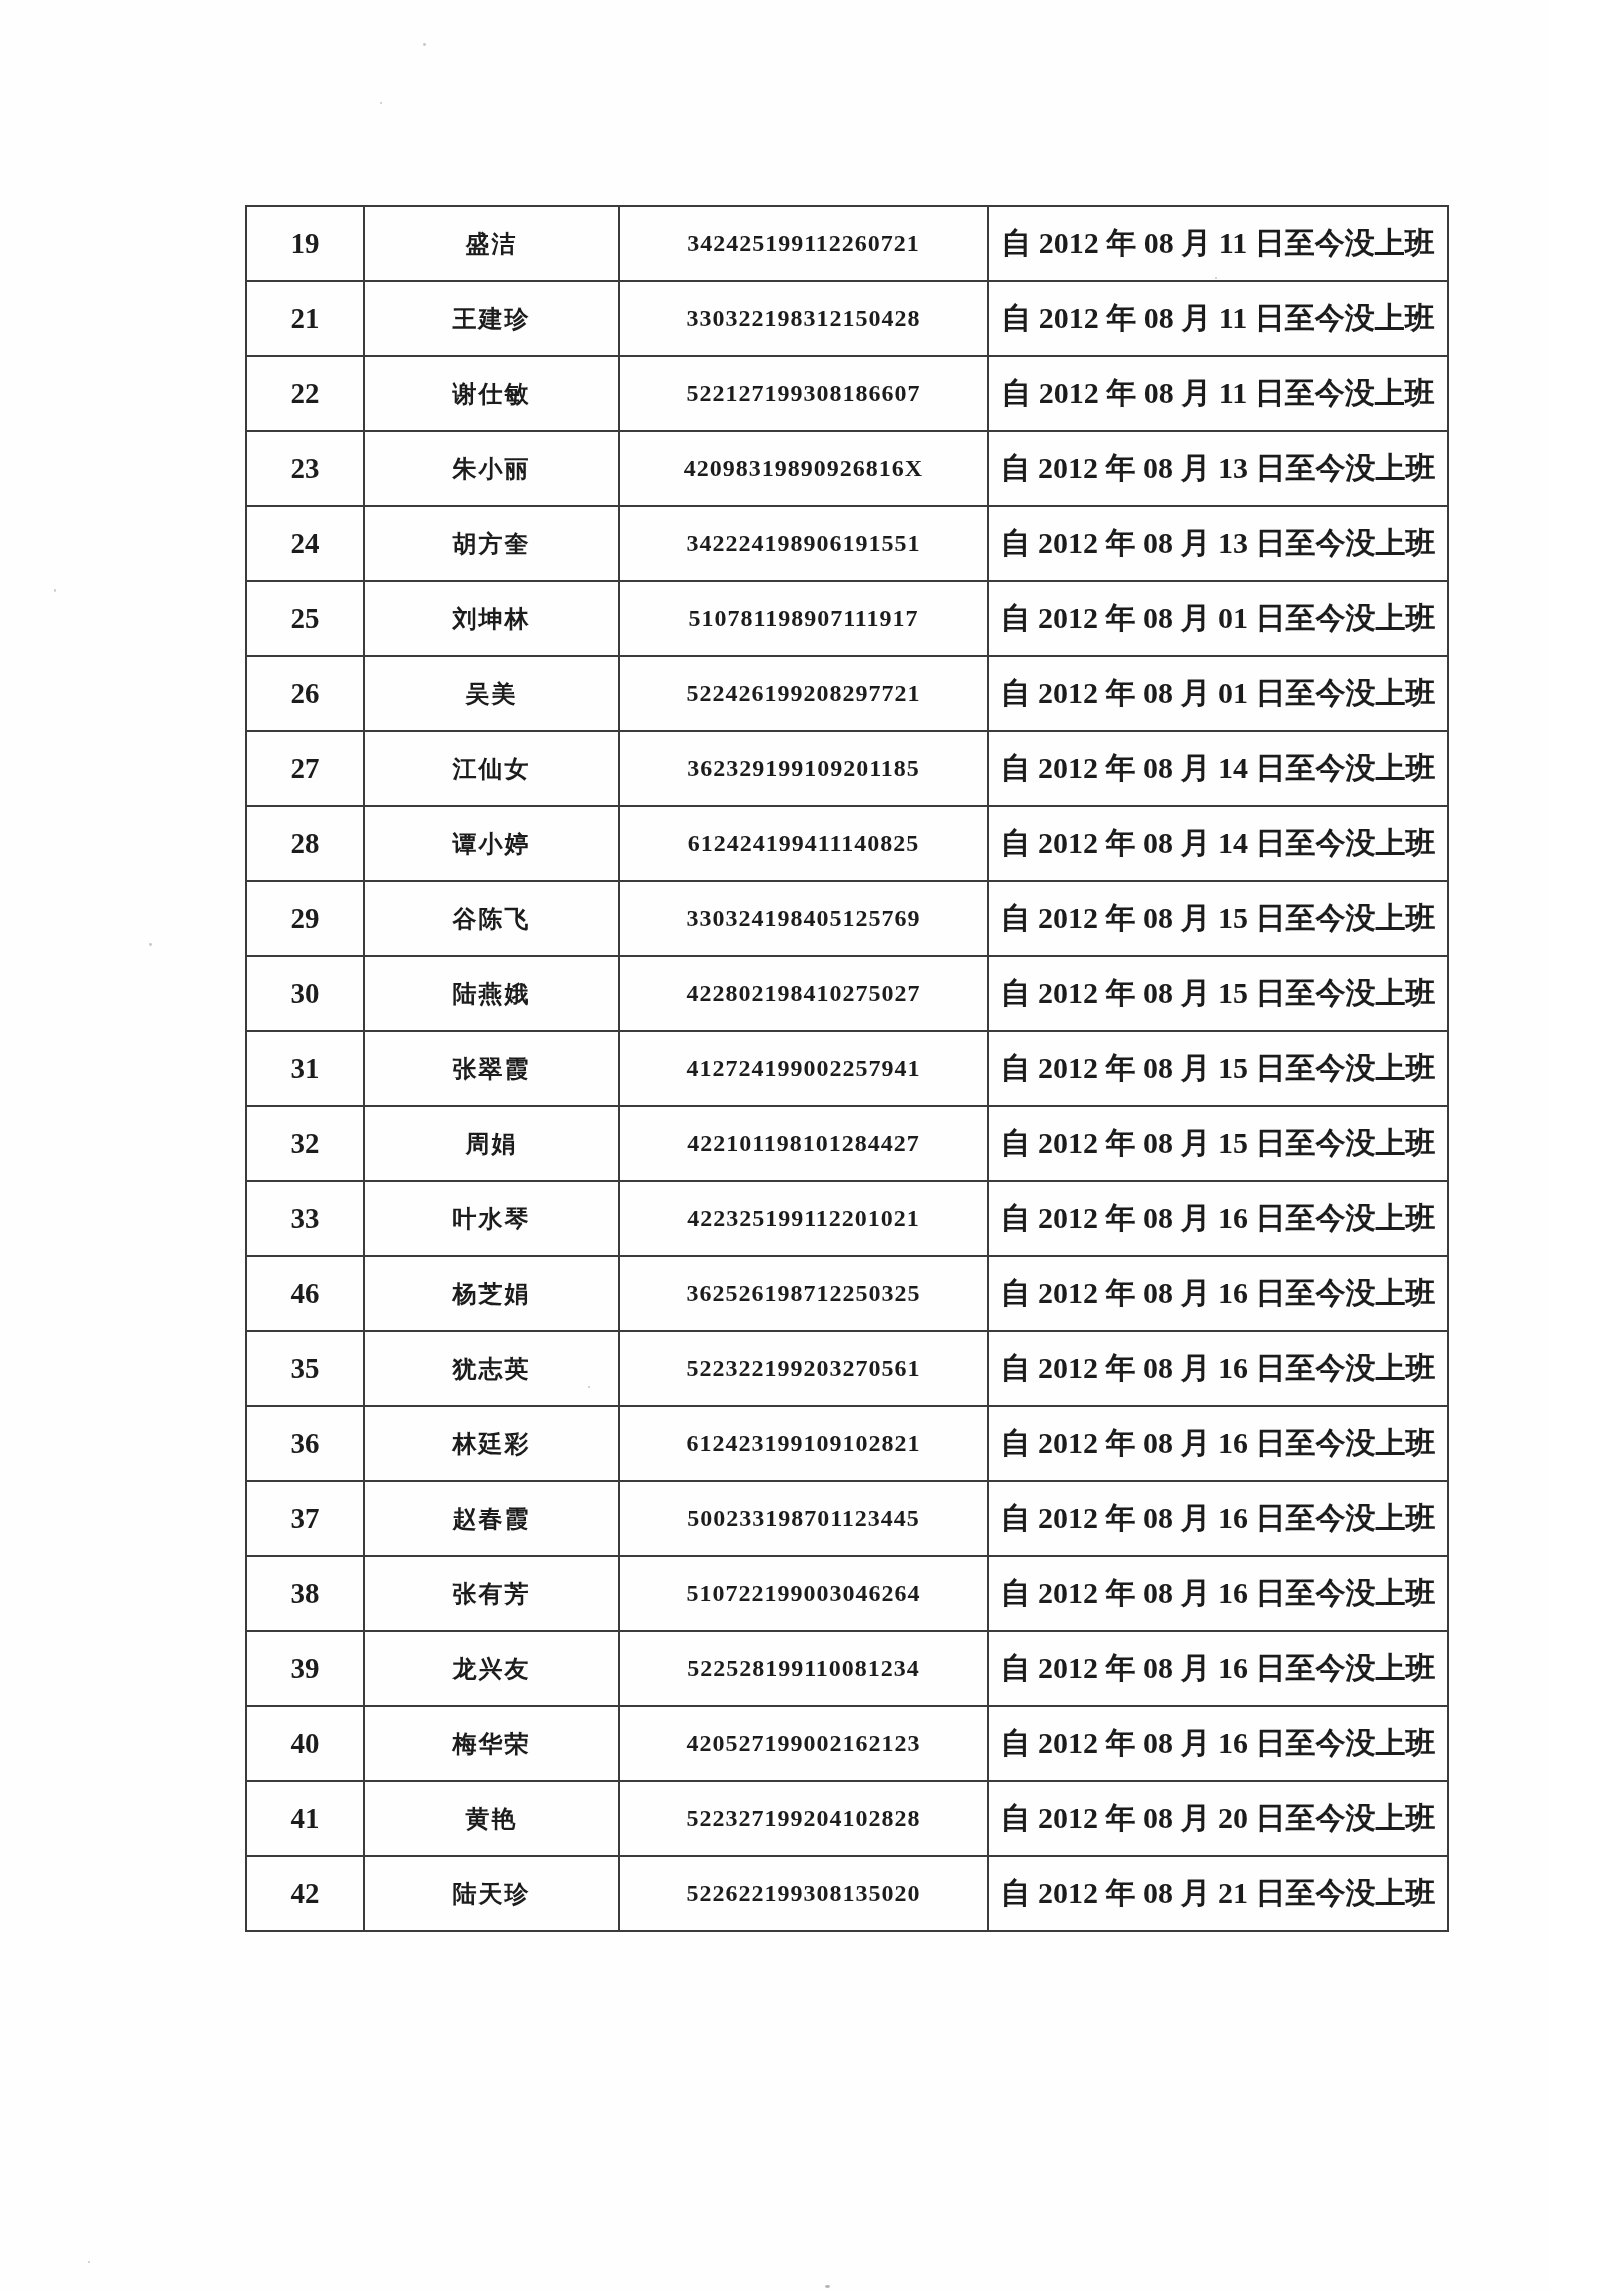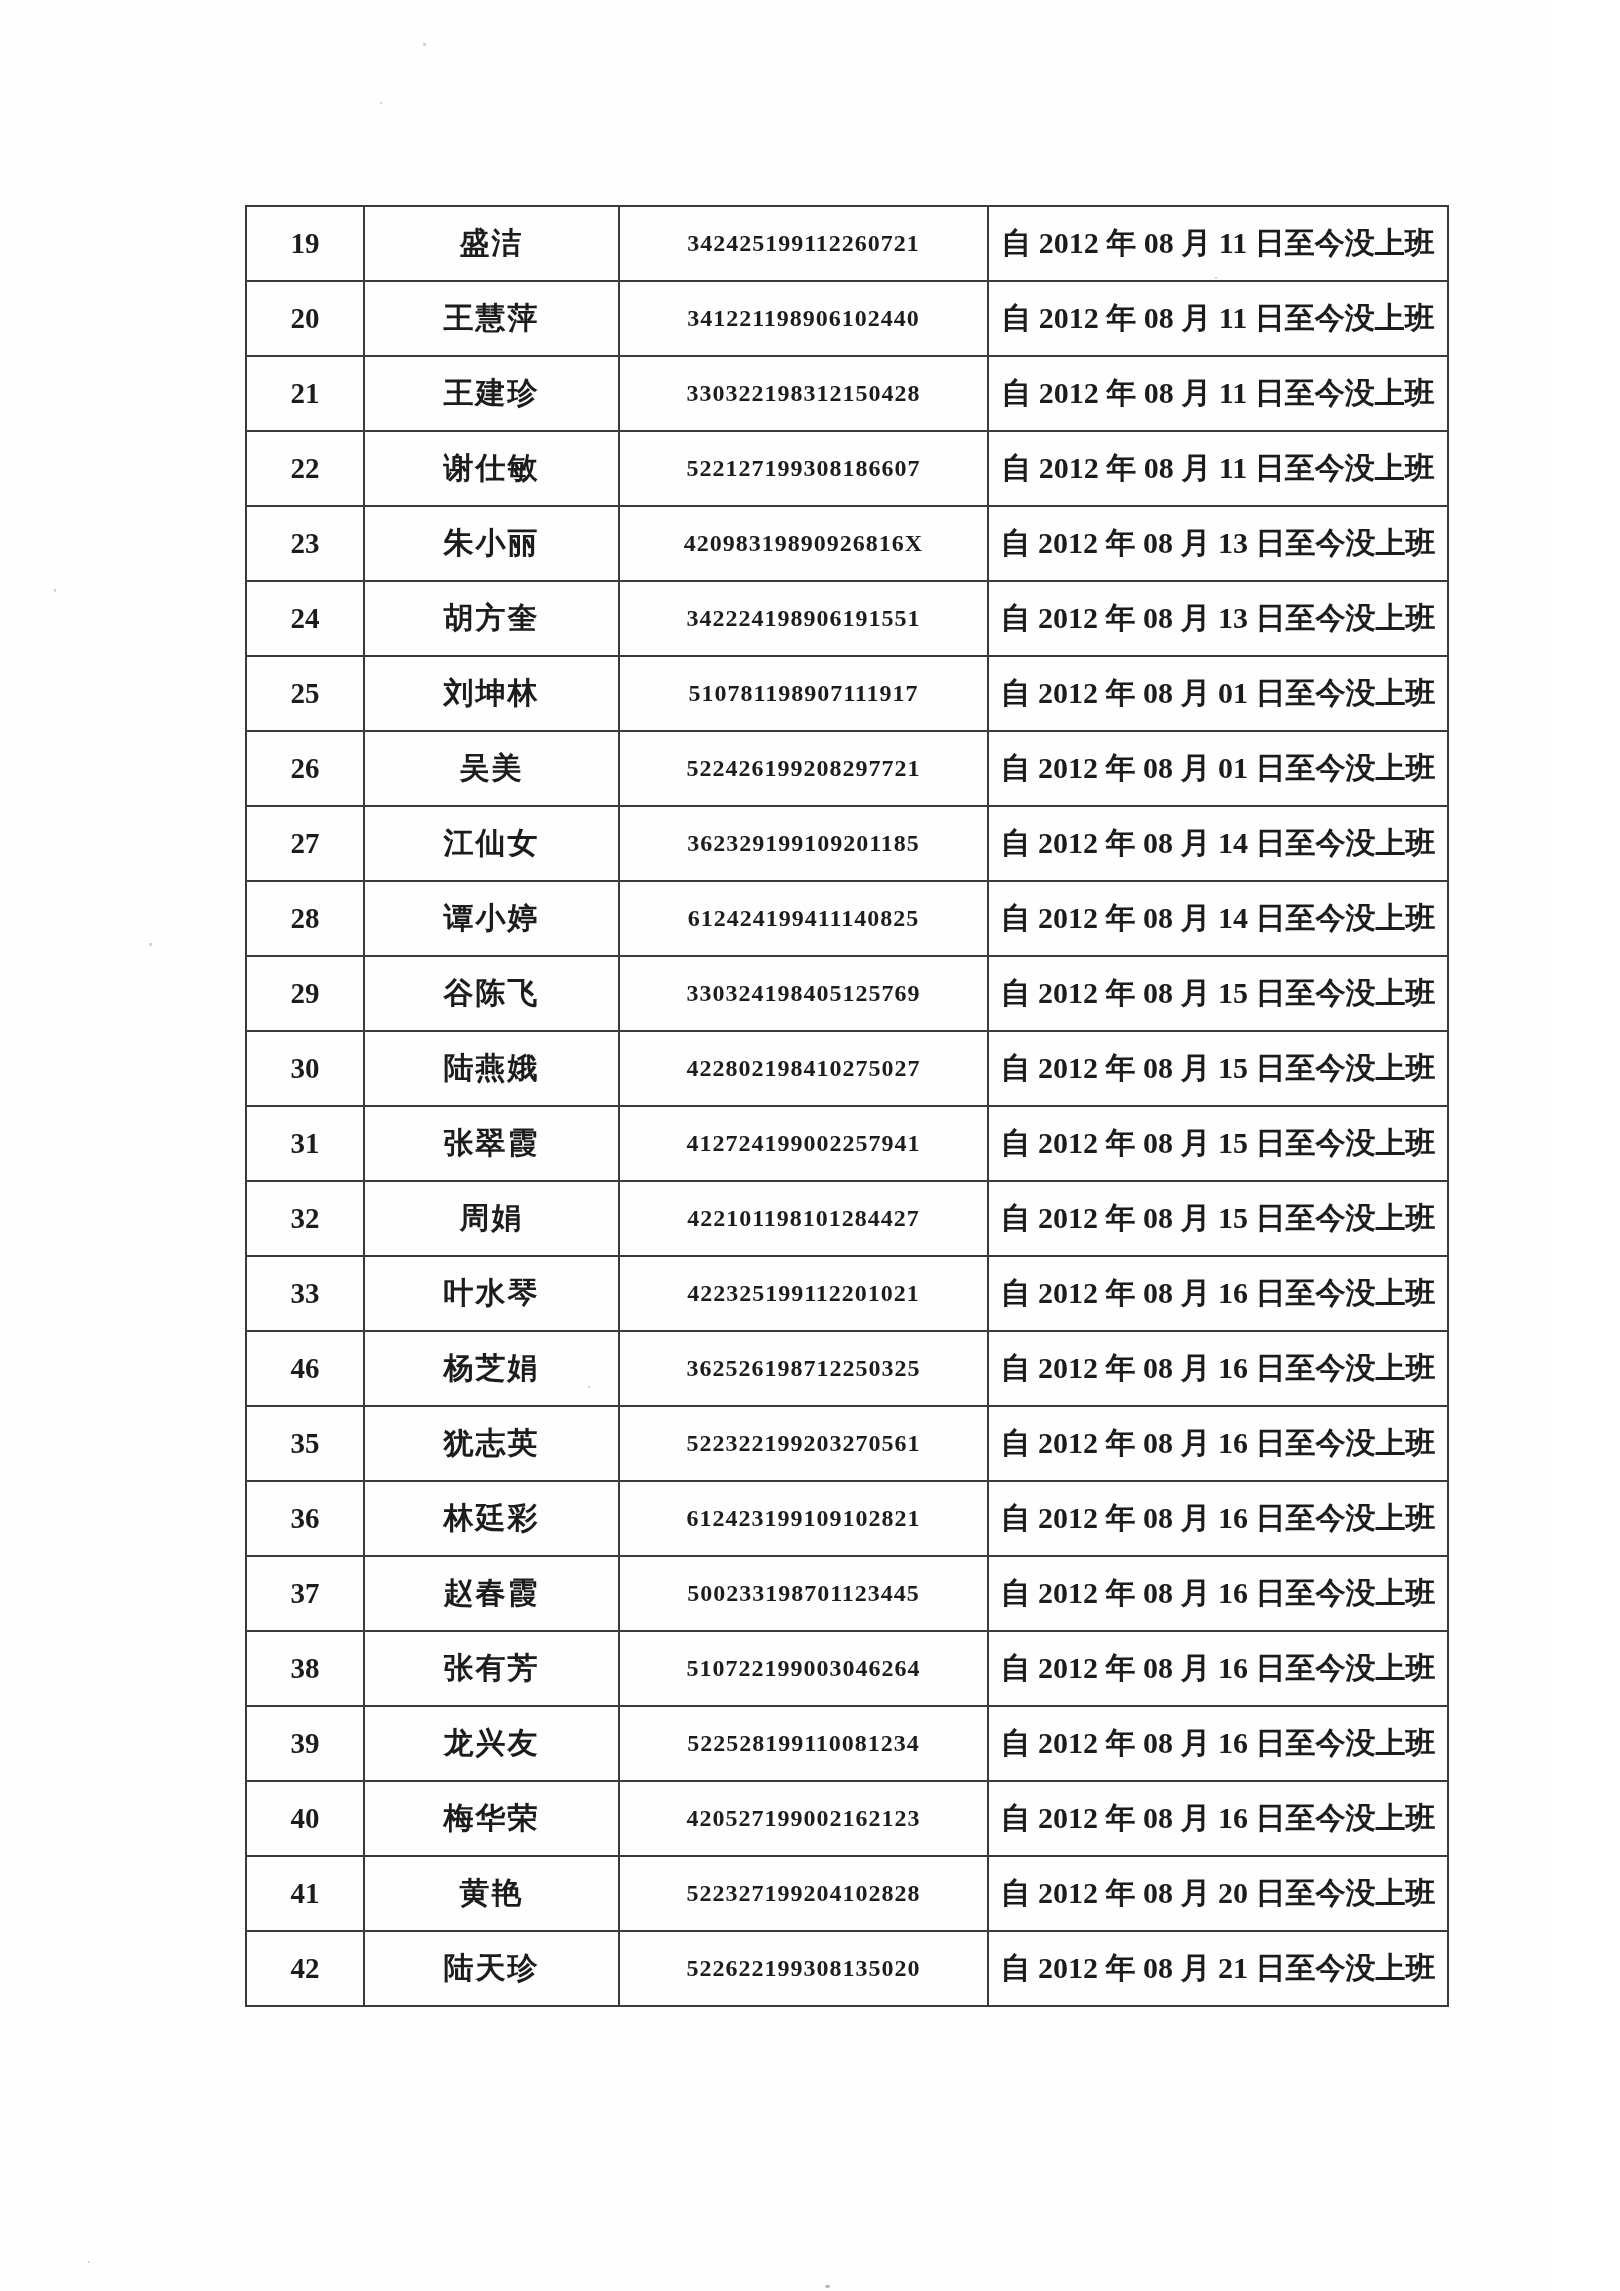--- a/index.html
+++ b/index.html
@@ -40,7 +40,7 @@
     overflow: hidden;
   }
   td.c-no   { font-size: 29px; }
-  td.c-name { font-size: 30px; letter-spacing: 2px; }
+  td.c-name { font-size: 24px; letter-spacing: 2px; }
   td.c-id   { font-size: 24px; letter-spacing: 1px; }
   td.c-status { font-size: 30px; }
   

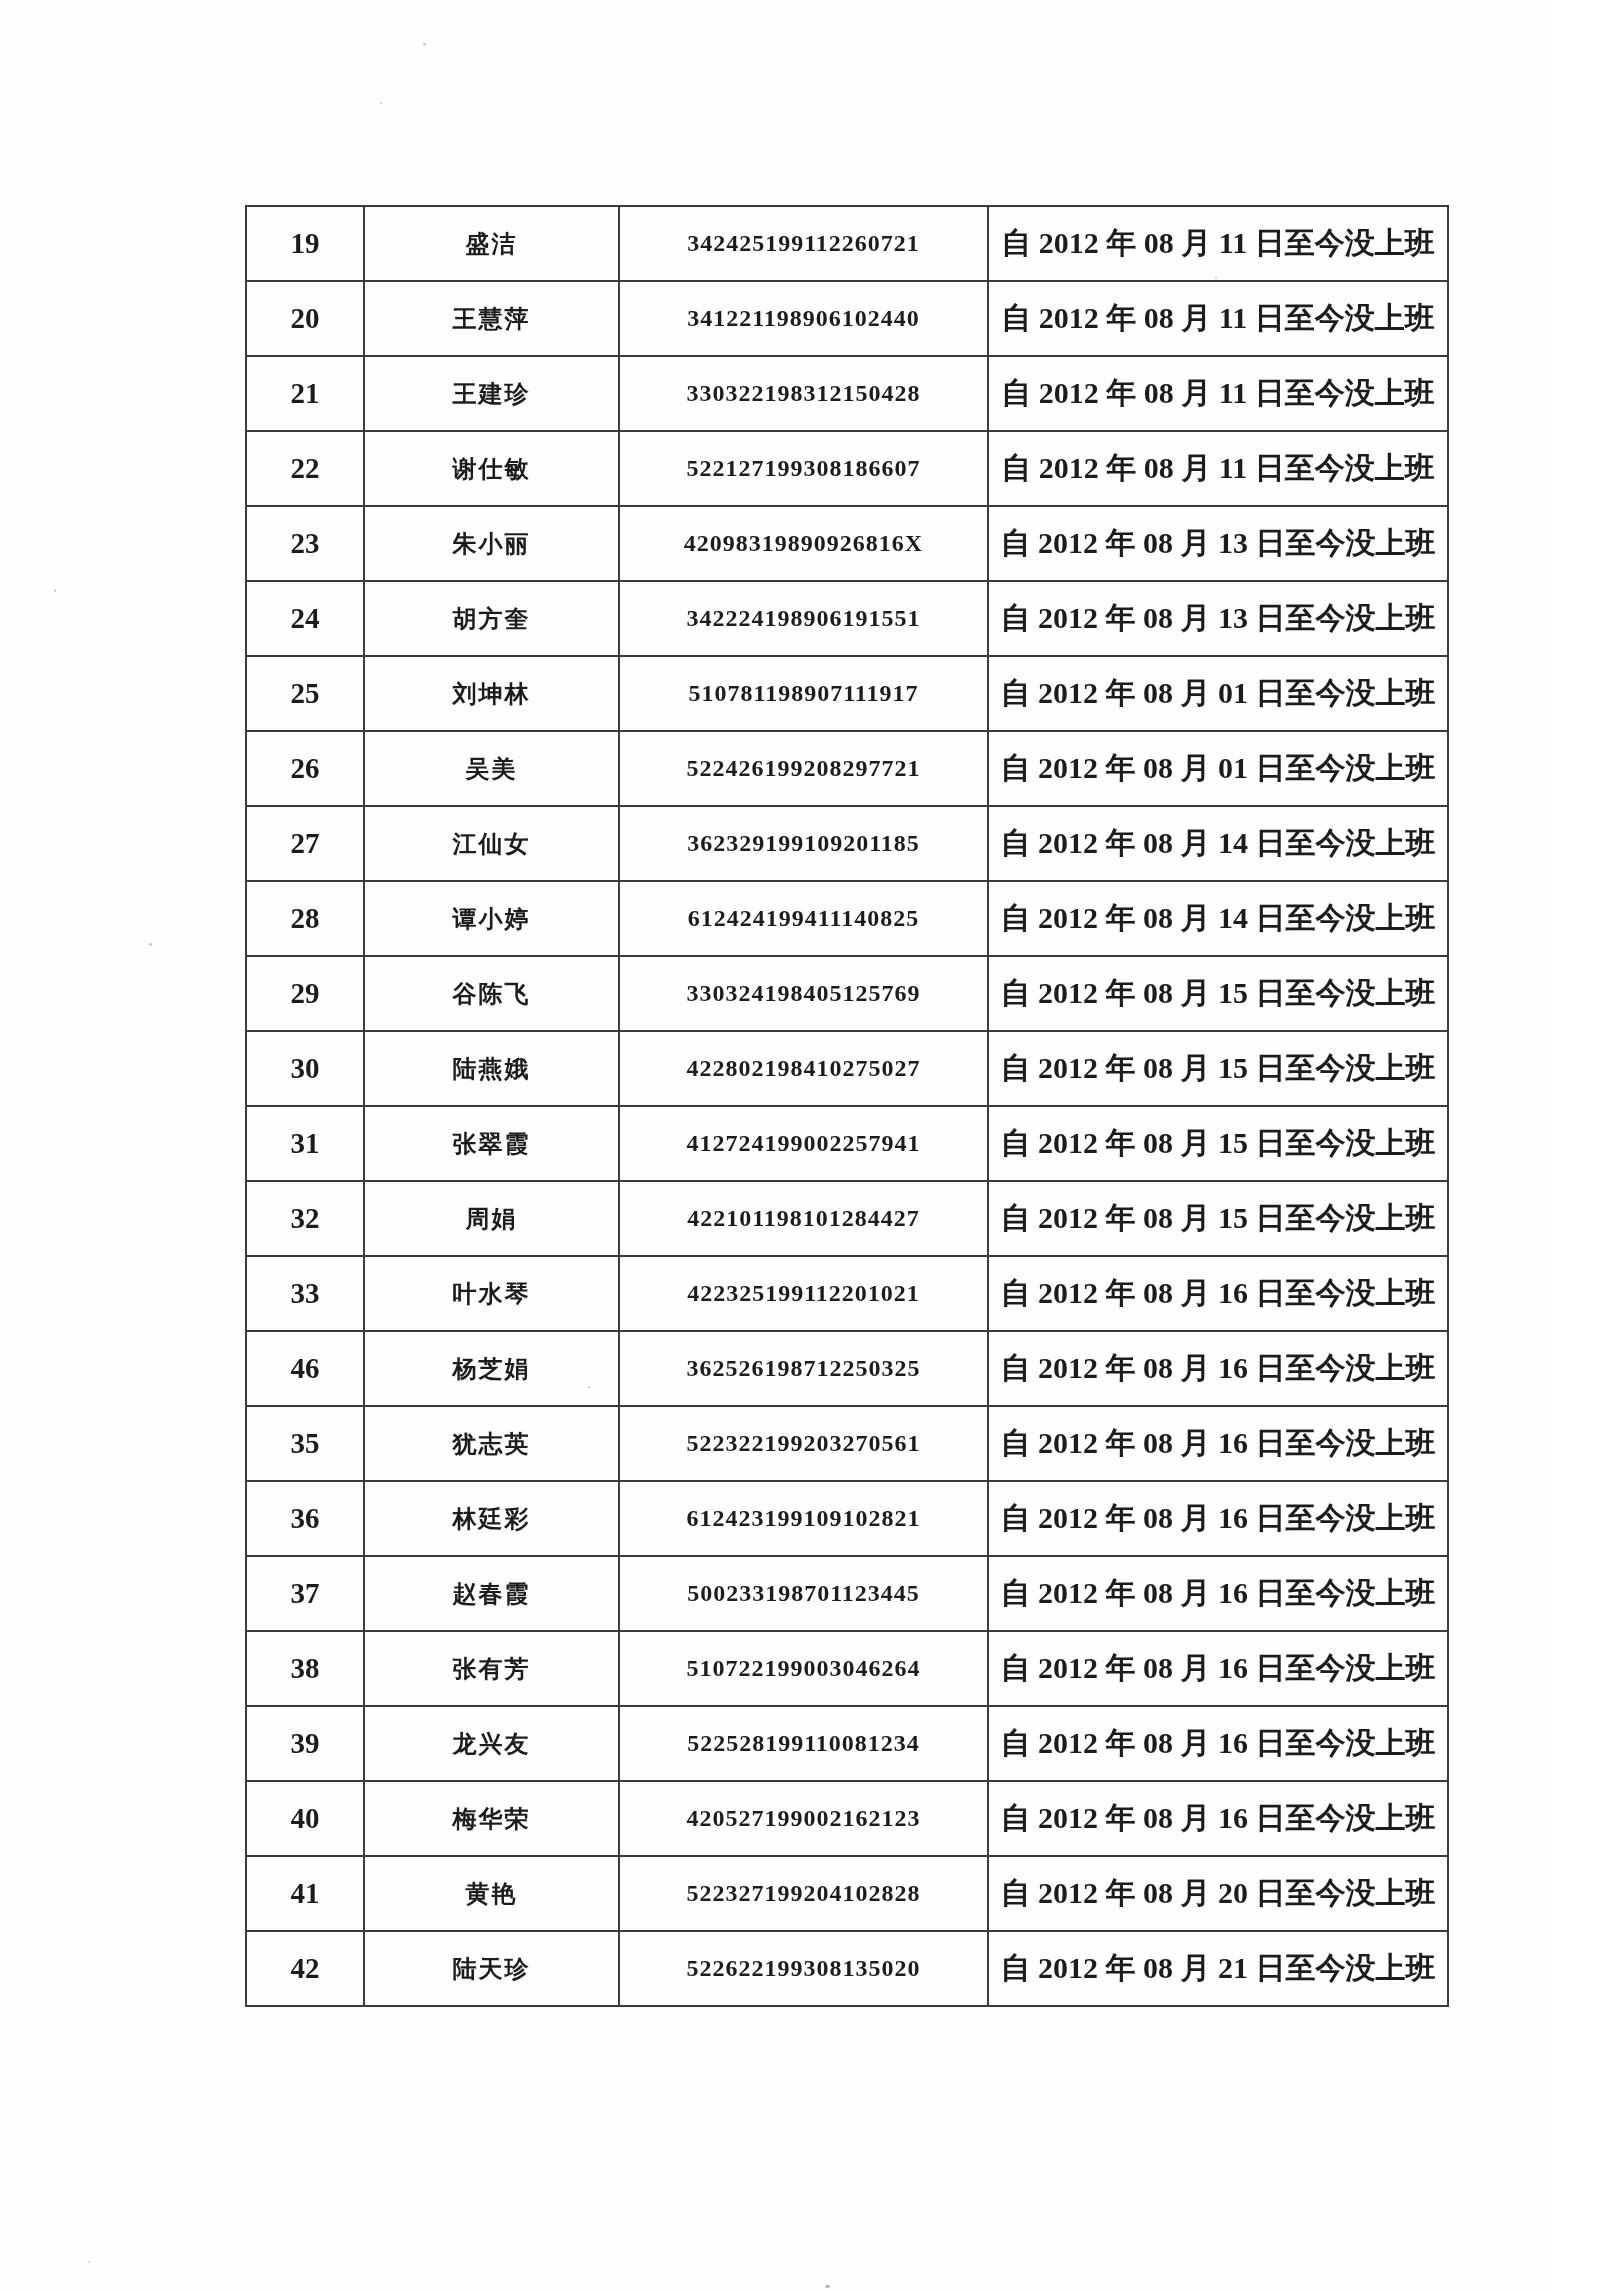--- a/index.html
+++ b/index.html
@@ -78,12 +78,6 @@
     <td class="c-status">自 2012 年 08 月 11 日至今没上班</td>
   </tr>
 
-  <tr>
-    <td class="c-no">20</td>
-    <td class="c-name">王慧萍</td>
-    <td class="c-id">341221198906102440</td>
-    <td class="c-status">自 2012 年 08 月 11 日至今没上班</td>
-  </tr>
 
   <tr>
     <td class="c-no">21</td>

